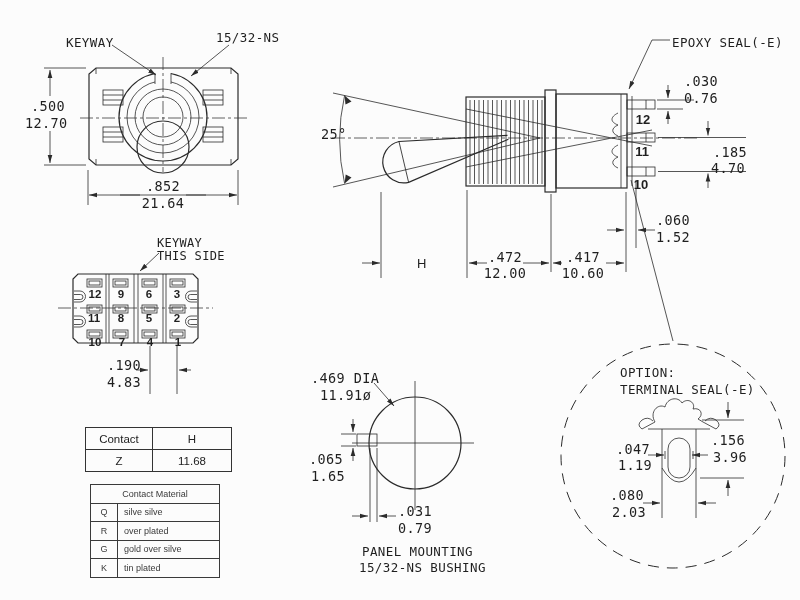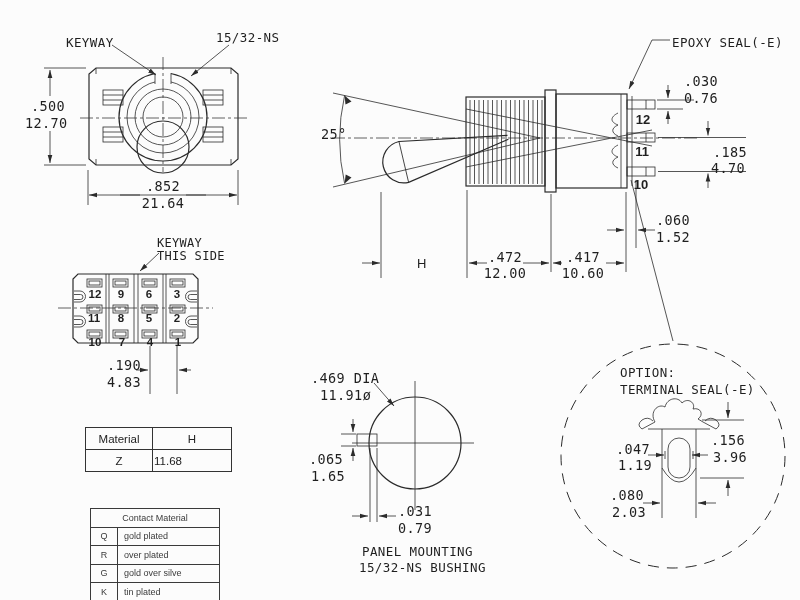--- a/index.html
+++ b/index.html
@@ -293,7 +293,7 @@
   <table class="acts">
     <tbody>
         <tr>
-      <td class="c1">Material</td>
+      <td class="c1">Contact</td>
       <td class="c2">H</td>
     </tr>
     <tr>

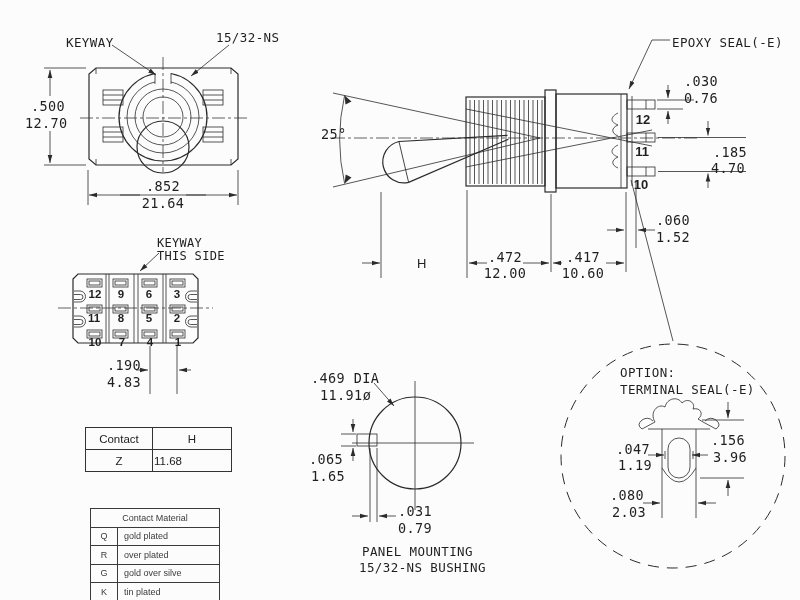--- a/index.html
+++ b/index.html
@@ -22,7 +22,7 @@
   .acts{position:absolute;left:85px;top:427px;}
   .acts td{border:1.2px solid #333;height:19px;font-size:11.5px;text-align:center;}
   .acts .c1{width:64px;} .acts .c2{width:76px;}
-  .acts .val{text-align:left;}
+  .acts .val{text-align:center;}
   .cont{position:absolute;left:90px;top:508px;}
   .cont td{border:1.1px solid #3a3a3a;height:15.5px;font-size:9px;color:#3a3a3a;}
   .cont .k{width:24px;text-align:center;}

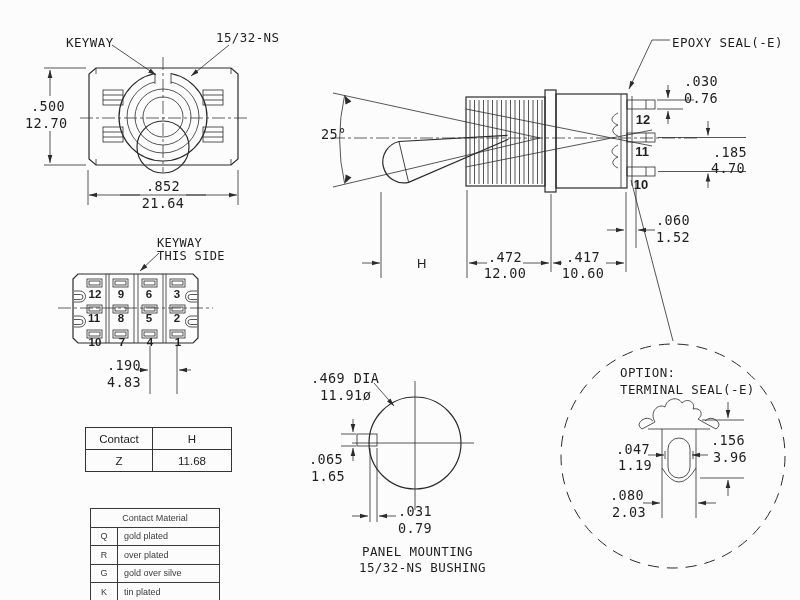--- a/index.html
+++ b/index.html
@@ -23,7 +23,7 @@
   .acts td{border:1.2px solid #333;height:19px;font-size:11.5px;text-align:center;}
   .acts .c1{width:64px;} .acts .c2{width:76px;}
   .acts .val{text-align:center;}
-  .cont{position:absolute;left:90px;top:508px;}
+  .cont{position:absolute;left:90px;top:484px;}
   .cont td{border:1.1px solid #3a3a3a;height:15.5px;font-size:9px;color:#3a3a3a;}
   .cont .k{width:24px;text-align:center;}
   .cont .v{width:94px;text-align:left;padding-left:6px;}

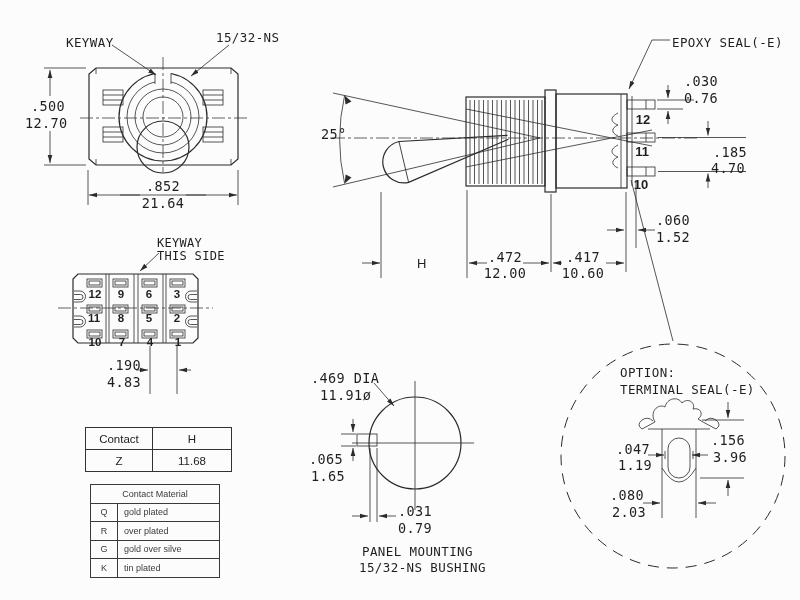--- a/index.html
+++ b/index.html
@@ -310,7 +310,7 @@
     </tr>
     <tr>
       <td class="k">Q</td>
-      <td class="v">gold plated</td>
+      <td class="v">silve silve</td>
     </tr>
     <tr>
       <td class="k">R</td>

